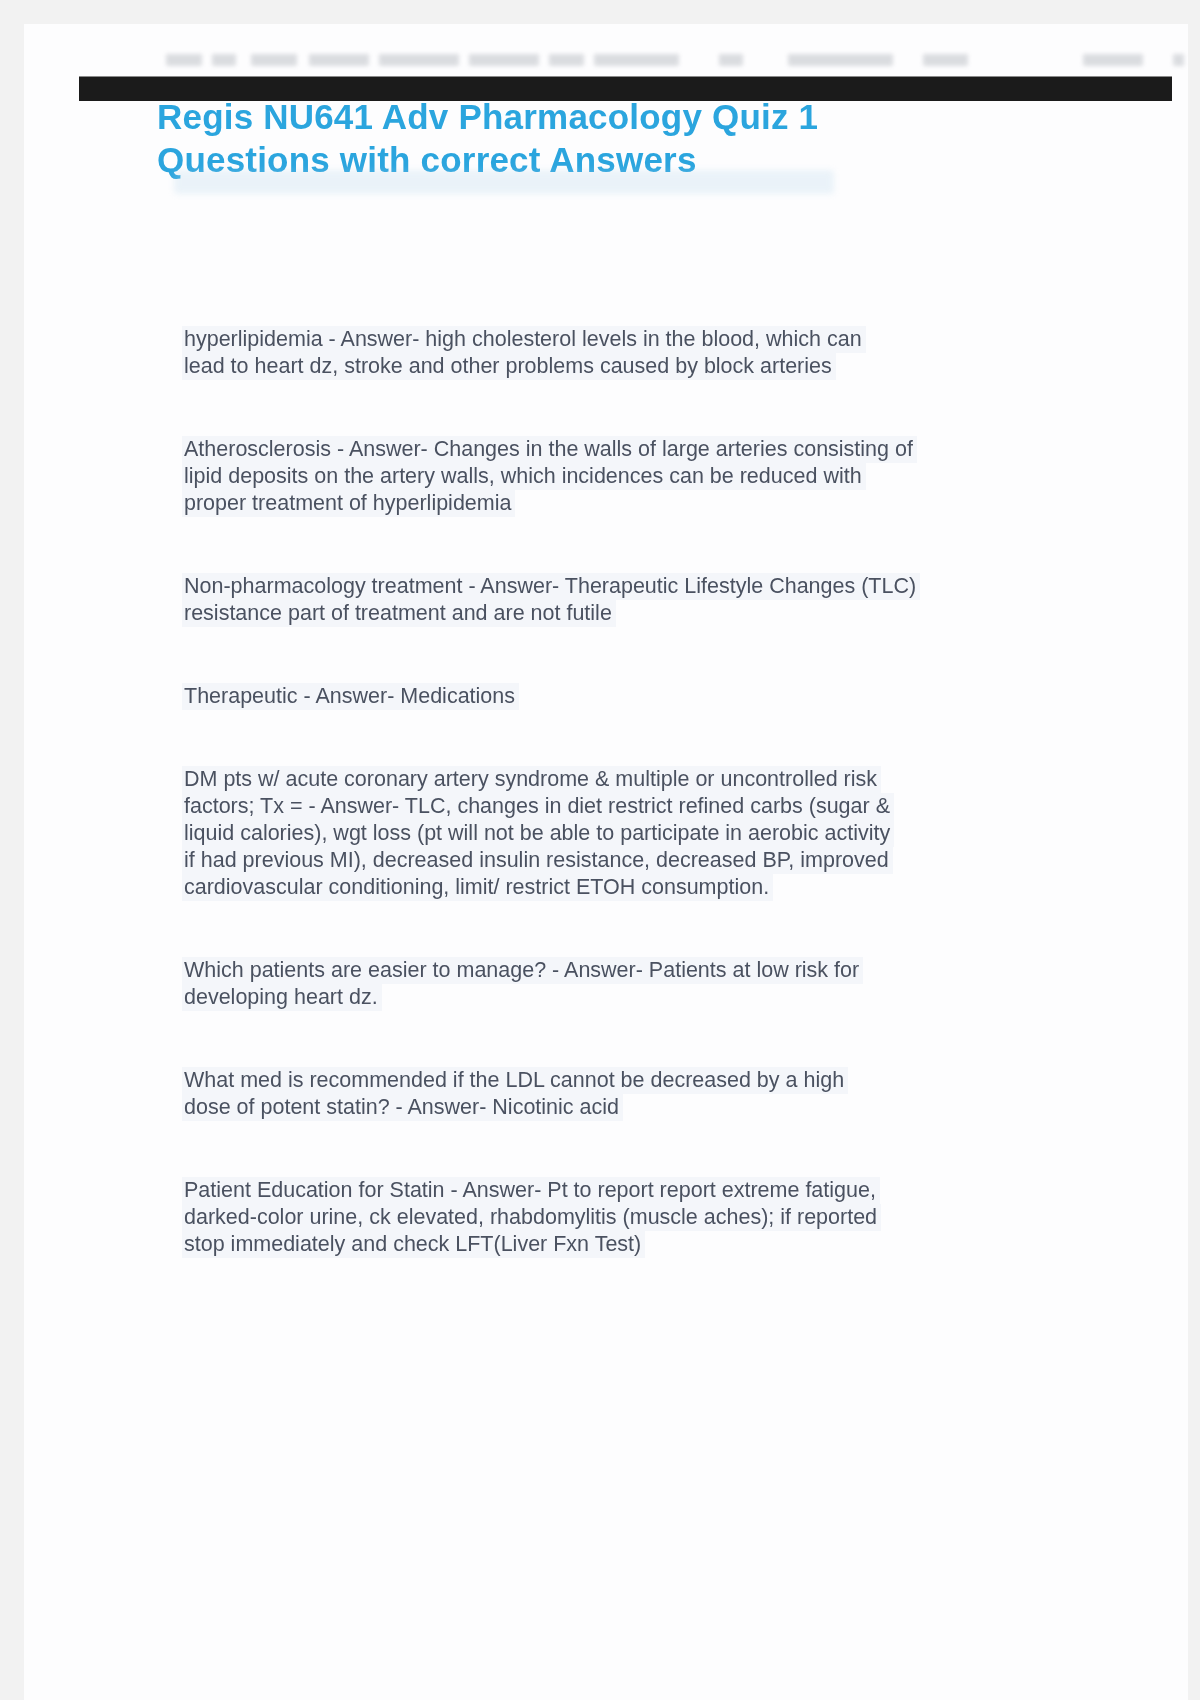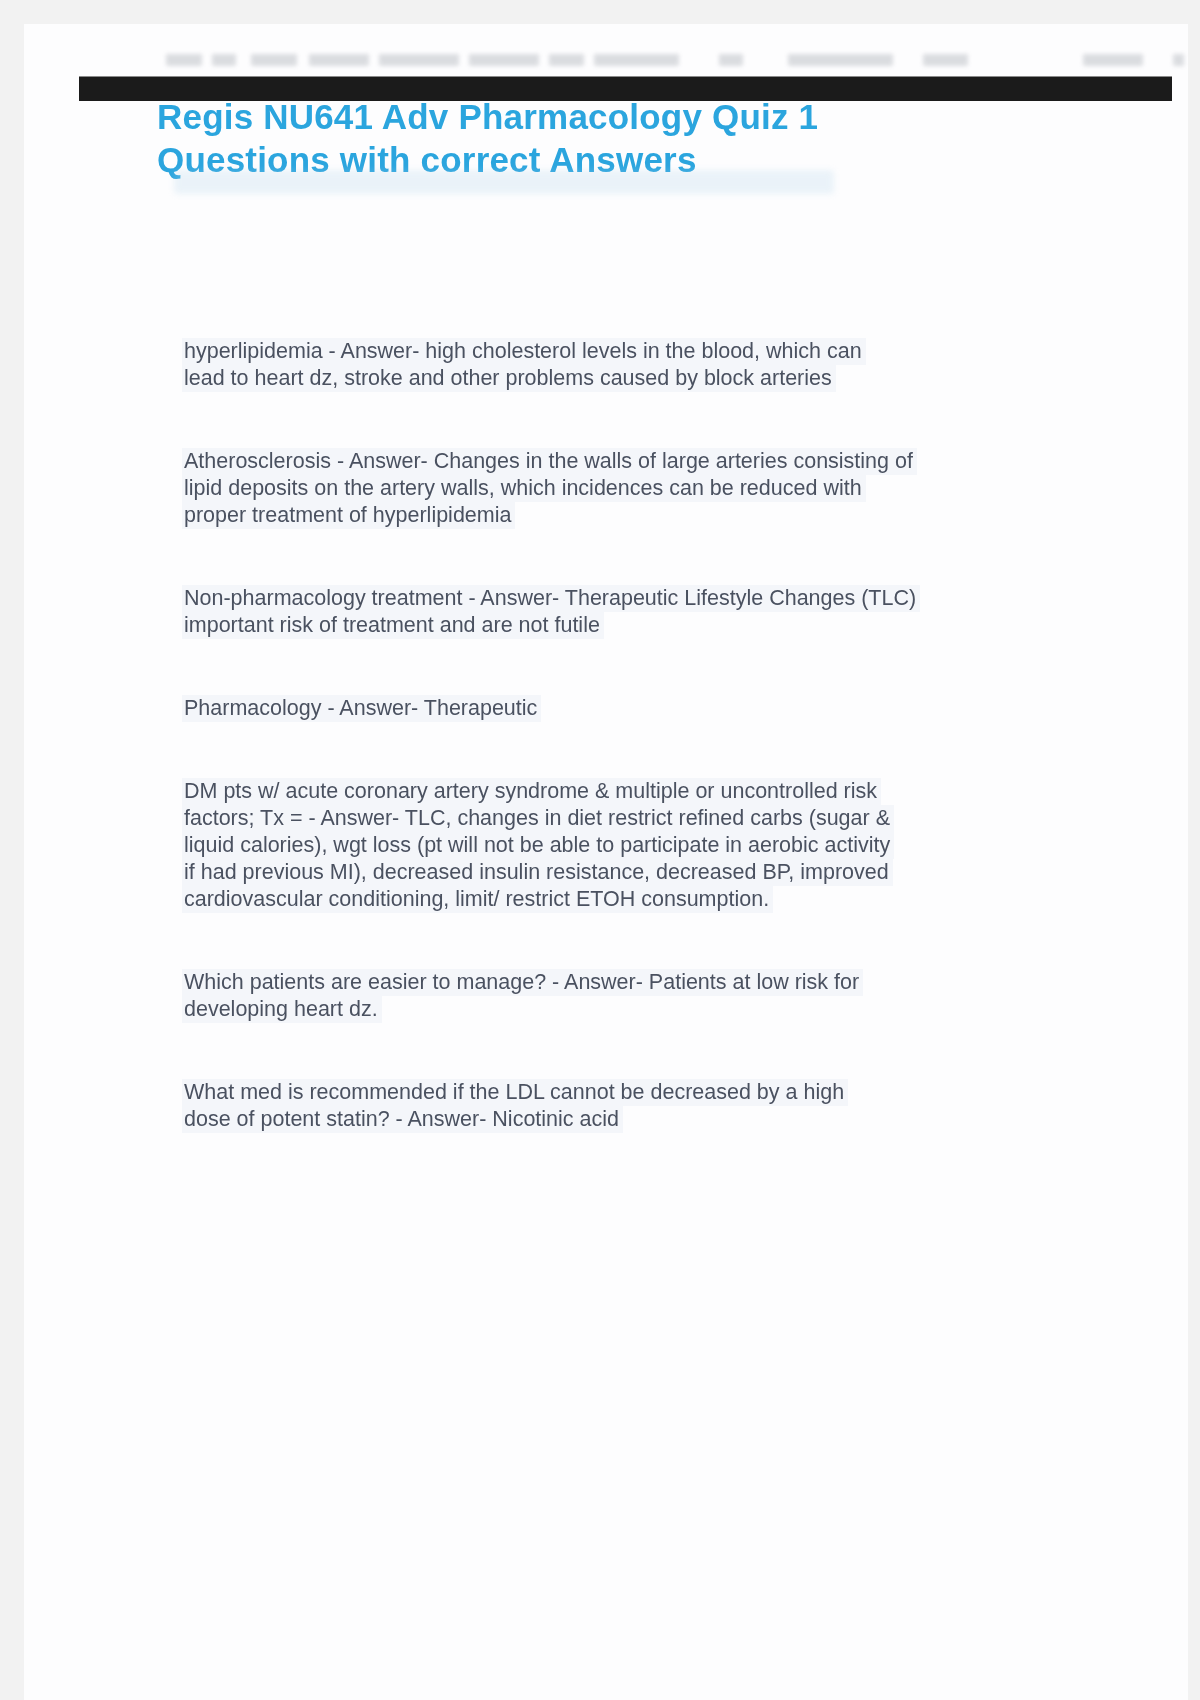--- a/index.html
+++ b/index.html
@@ -73,7 +73,7 @@
     line-height: 27px;
   }
   .qa {
-    margin: 12px 0 32px 0;
+    margin: 0 0 32px 0;
     white-space: pre-line;
   }
   .qa .hl {

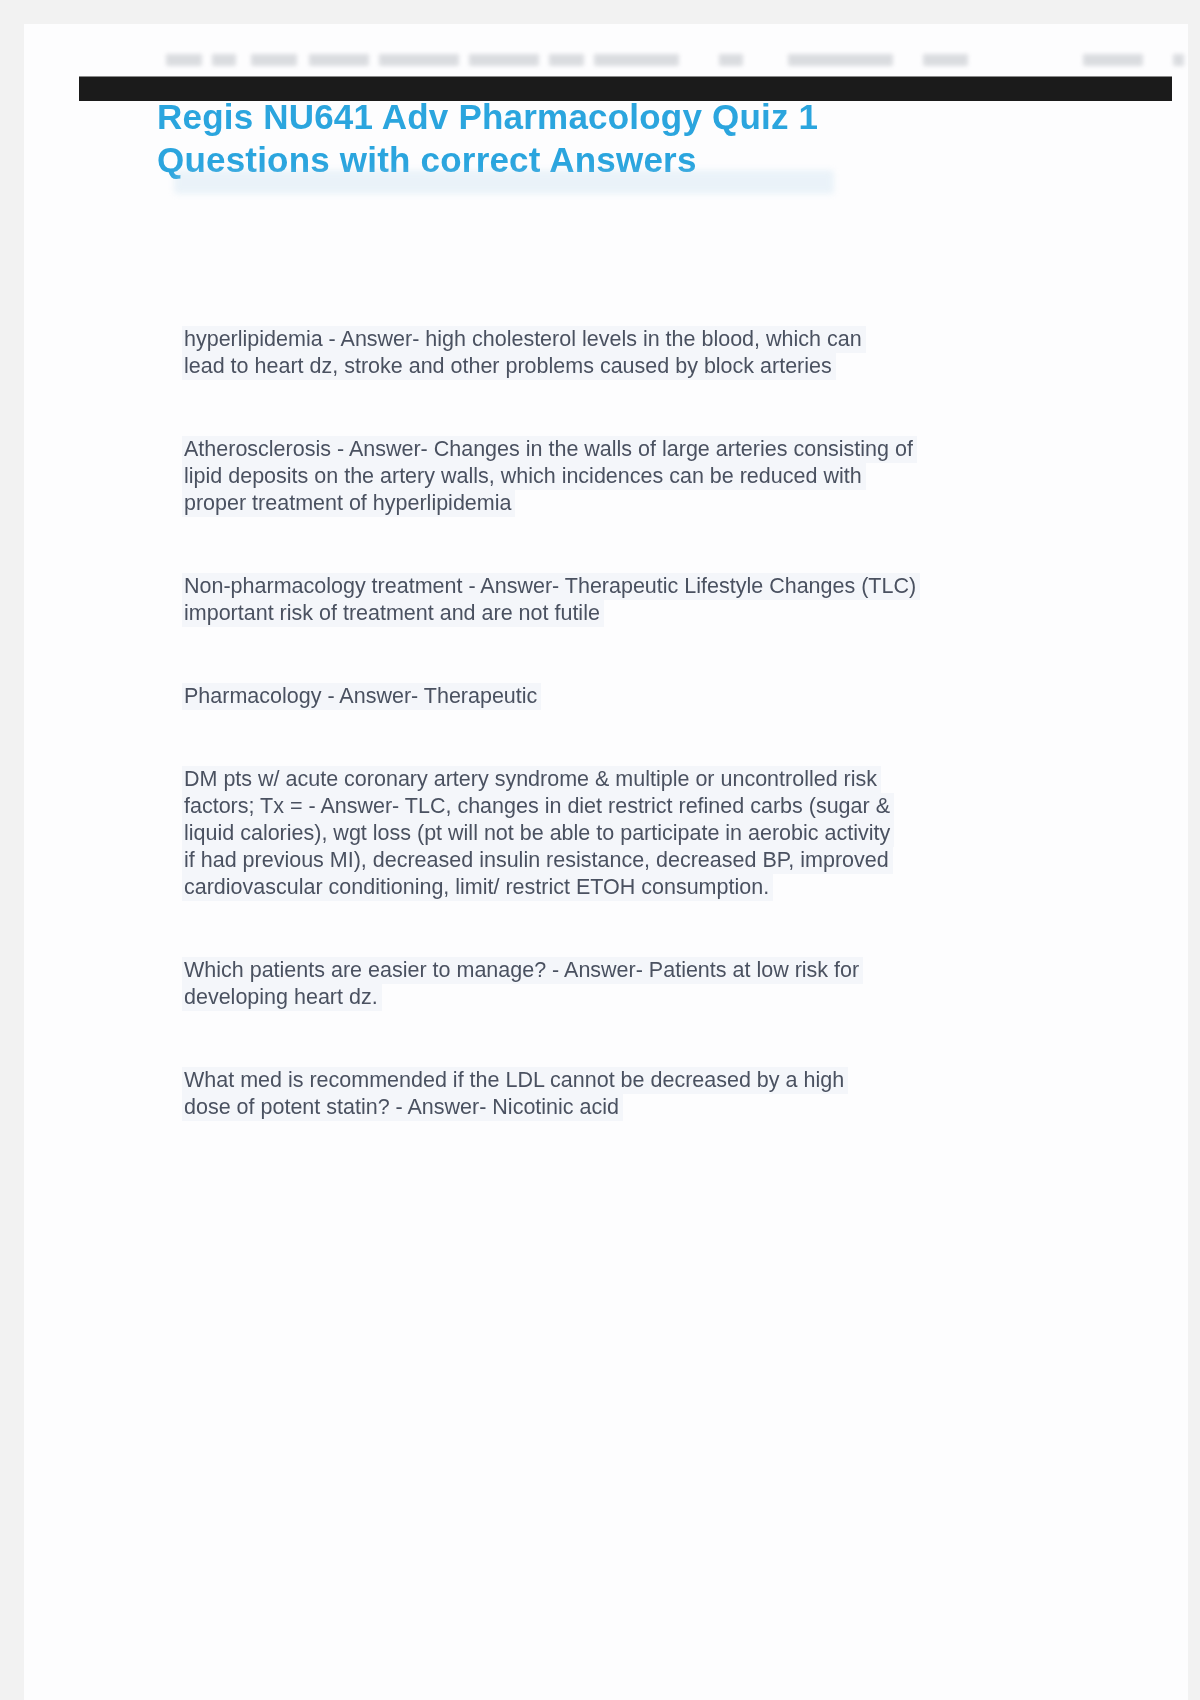--- a/index.html
+++ b/index.html
@@ -127,7 +127,7 @@
 lipid deposits on the artery walls, which incidences can be reduced with
 proper treatment of hyperlipidemia</span></p>
     <p class="qa"><span class="hl">Non-pharmacology treatment - Answer- Therapeutic Lifestyle Changes (TLC)
-important risk of treatment and are not futile</span></p>
+resistance part of treatment and are not futile</span></p>
     <p class="qa"><span class="hl">Pharmacology - Answer- Therapeutic</span></p>
     <p class="qa"><span class="hl">DM pts w/ acute coronary artery syndrome &amp; multiple or uncontrolled risk
 factors; Tx = - Answer- TLC, changes in diet restrict refined carbs (sugar &amp;

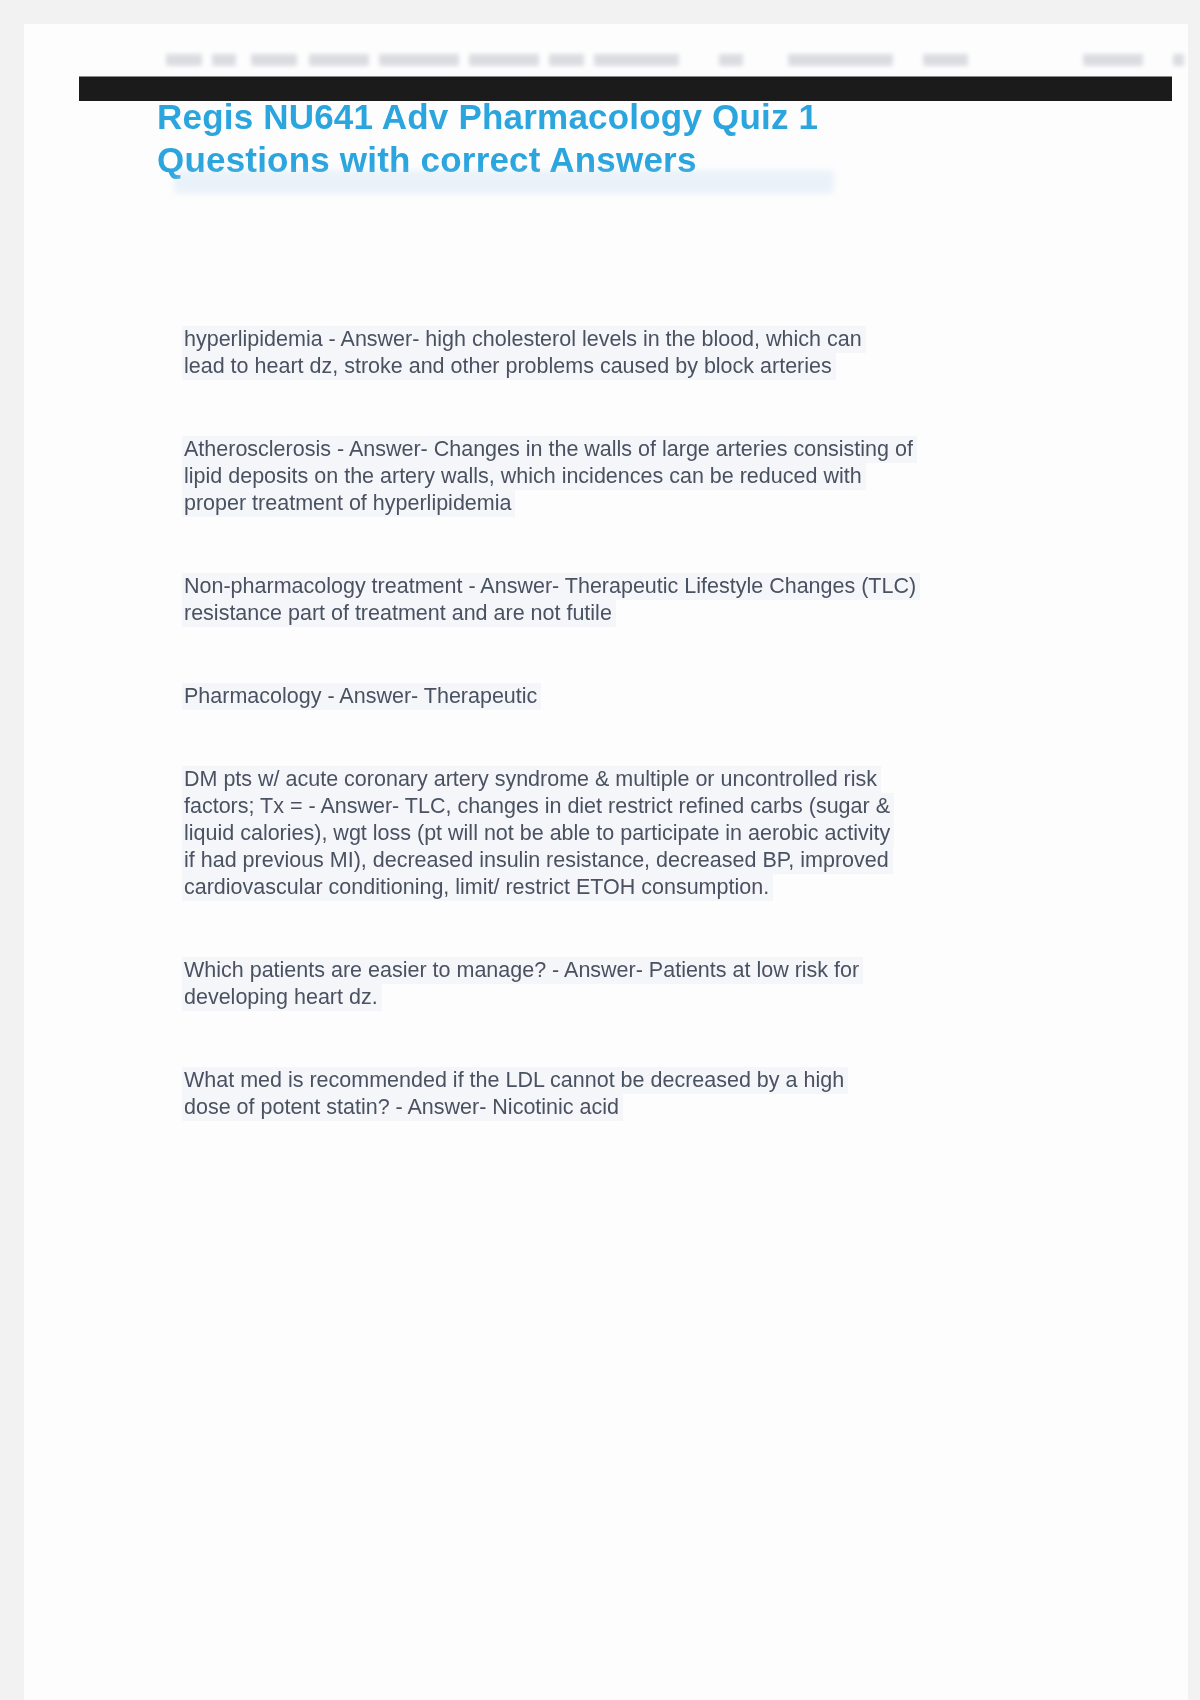--- a/index.html
+++ b/index.html
@@ -128,7 +128,7 @@
 proper treatment of hyperlipidemia</span></p>
     <p class="qa"><span class="hl">Non-pharmacology treatment - Answer- Therapeutic Lifestyle Changes (TLC)
 resistance part of treatment and are not futile</span></p>
-    <p class="qa"><span class="hl">Pharmacology - Answer- Therapeutic</span></p>
+    <p class="qa"><span class="hl">Therapeutic - Answer- Medications</span></p>
     <p class="qa"><span class="hl">DM pts w/ acute coronary artery syndrome &amp; multiple or uncontrolled risk
 factors; Tx = - Answer- TLC, changes in diet restrict refined carbs (sugar &amp;
 liquid calories), wgt loss (pt will not be able to participate in aerobic activity

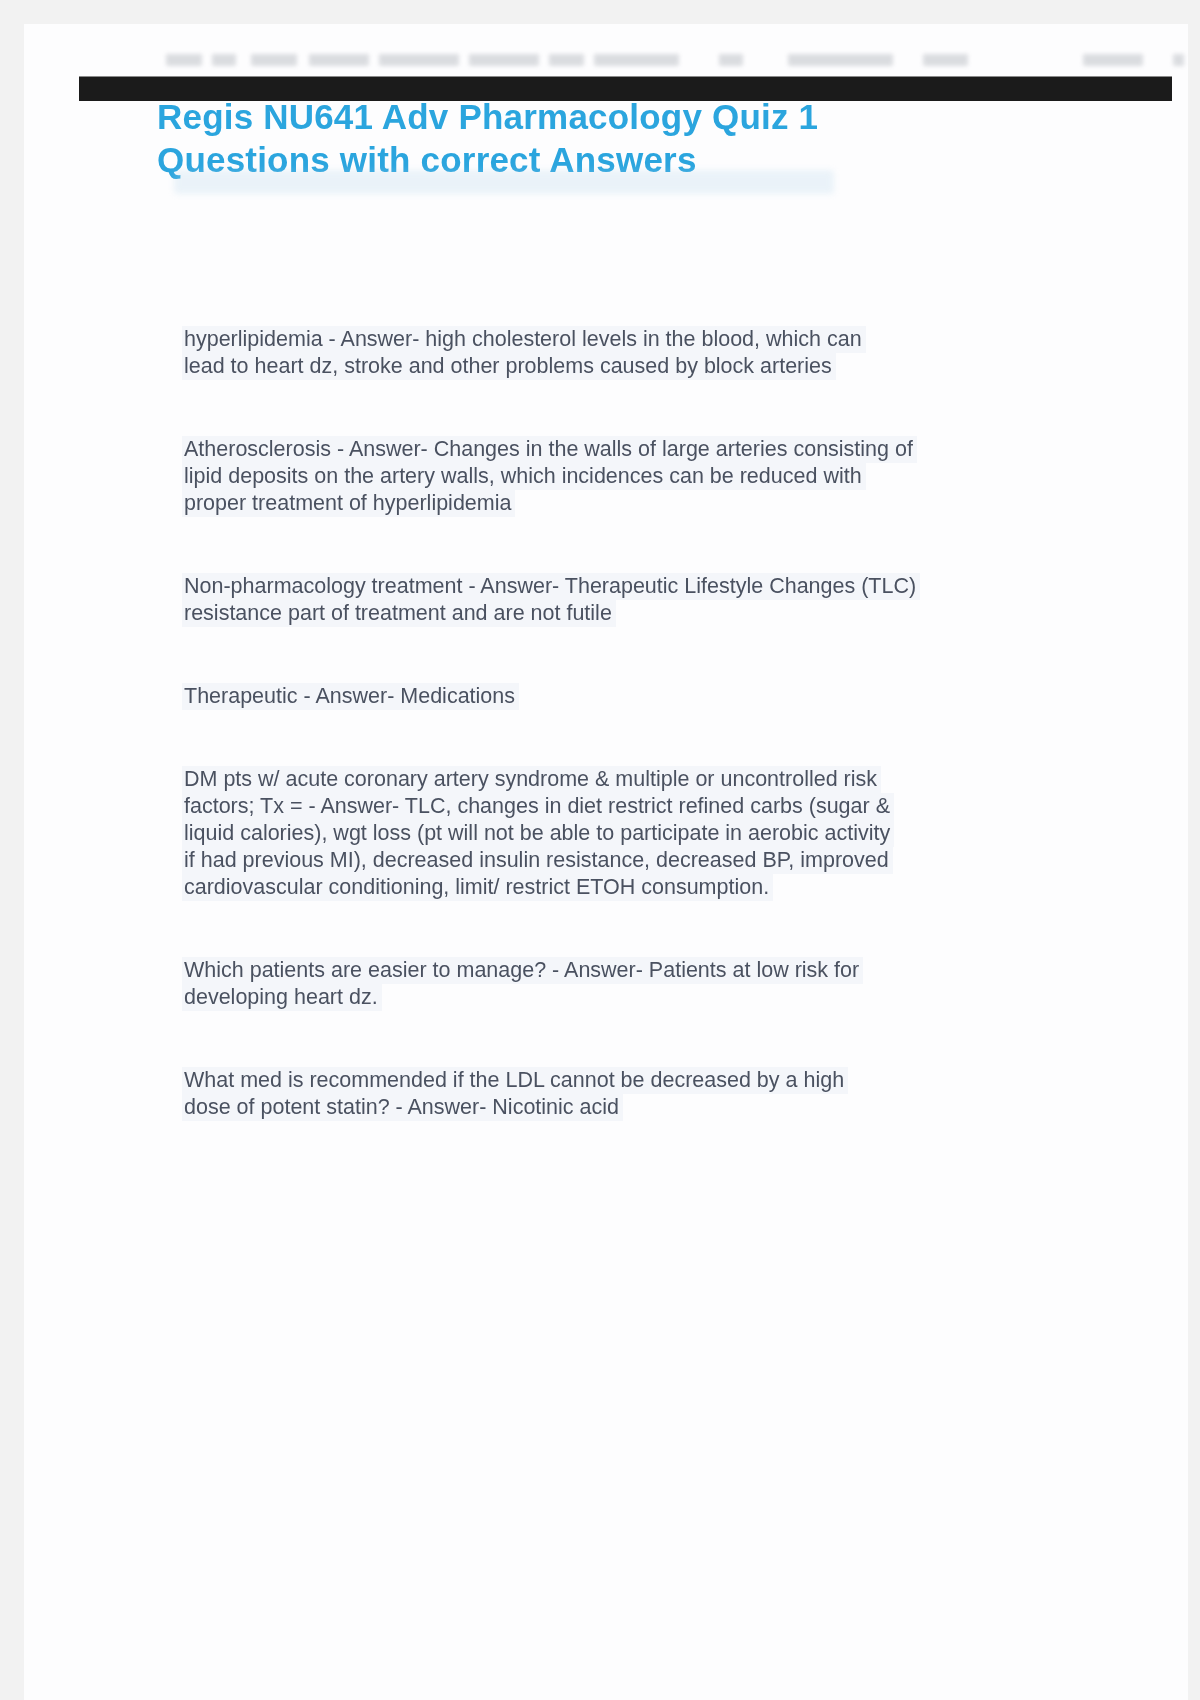--- a/index.html
+++ b/index.html
@@ -138,6 +138,9 @@
 developing heart dz.</span></p>
     <p class="qa"><span class="hl">What med is recommended if the LDL cannot be decreased by a high
 dose of potent statin? - Answer- Nicotinic acid</span></p>
+    <p class="qa"><span class="hl">Patient Education for Statin - Answer- Pt to report report extreme fatigue,
+darked-color urine, ck elevated, rhabdomylitis (muscle aches); if reported
+stop immediately and check LFT(Liver Fxn Test)</span></p>
   </div>
 
   <div class="bottom-rule"></div>

